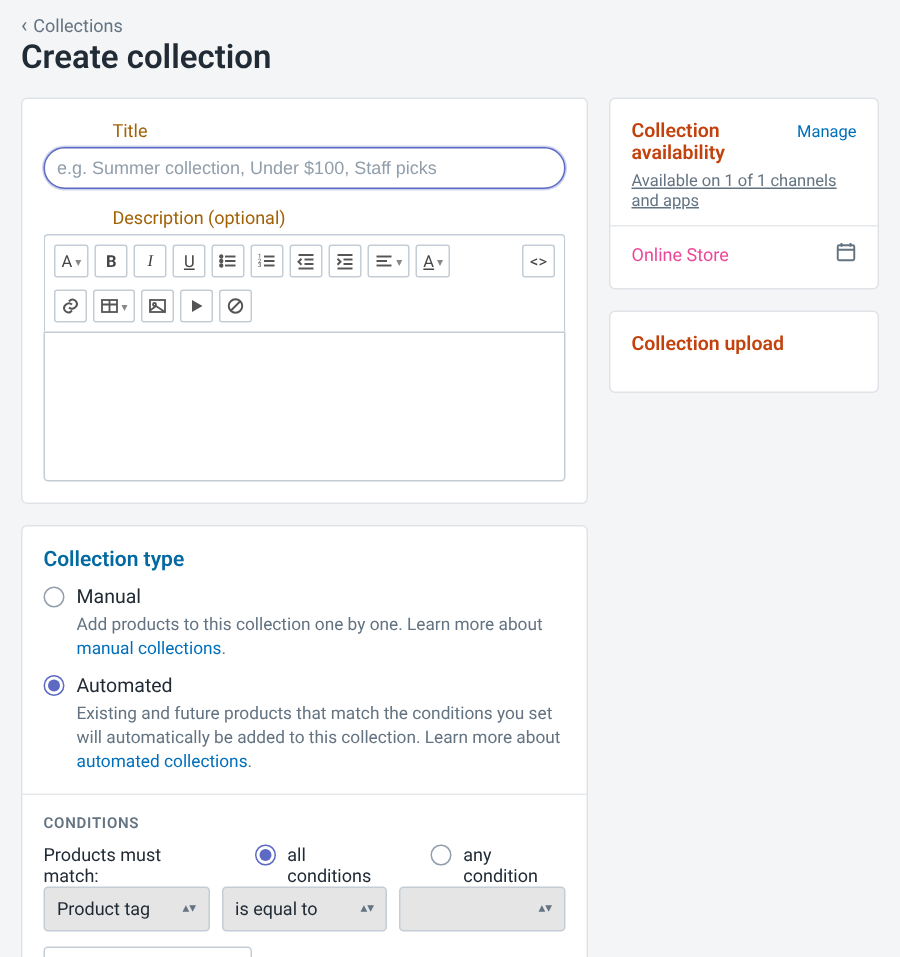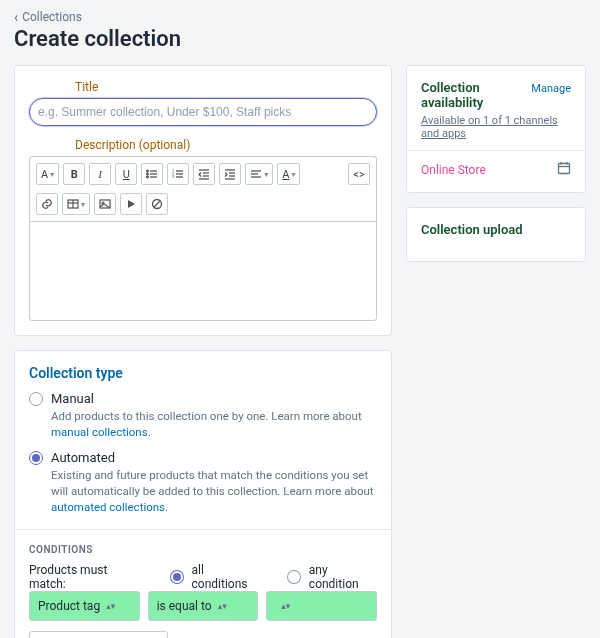--- a/index.html
+++ b/index.html
@@ -166,7 +166,7 @@
   .side-title-row {
     display: flex; justify-content: space-between; align-items: baseline; margin-bottom: 4px;
   }
-  .side-title { font-size: 13px; font-weight: 600; color: #14532d; }
+  .side-title { font-size: 13px; font-weight: 600; color: #c2410c; }
   .side-sub { font-size: 11px; color: #637381; text-decoration: underline; }
   .divider { height: 1px; background: #e6e8eb; margin: 10px -14px; }
   .os-row {

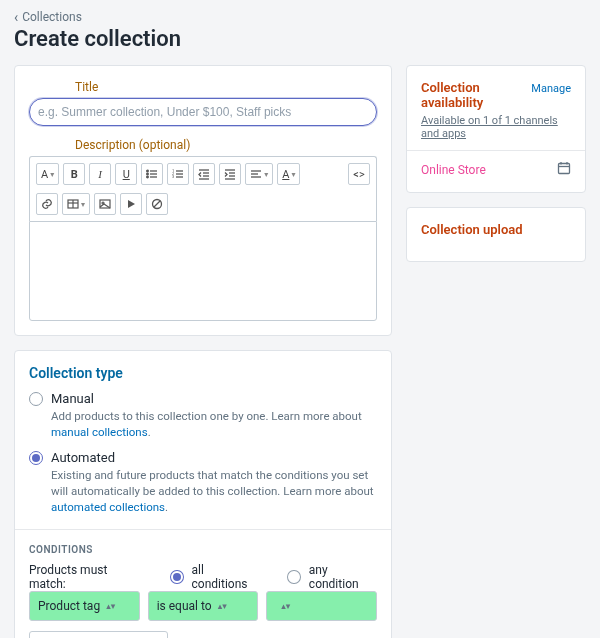--- a/index.html
+++ b/index.html
@@ -97,7 +97,7 @@
     margin-bottom: 10px;
     color: #0369a1;
   }
-  .radio-row { display: flex; align-items: center; gap: 8px; margin-bottom: 2px; }
+  .radio-row { display: flex; align-items: flex-start; gap: 8px; margin-bottom: 2px; }
   .radio {
     appearance: none;
     width: 14px; height: 14px;

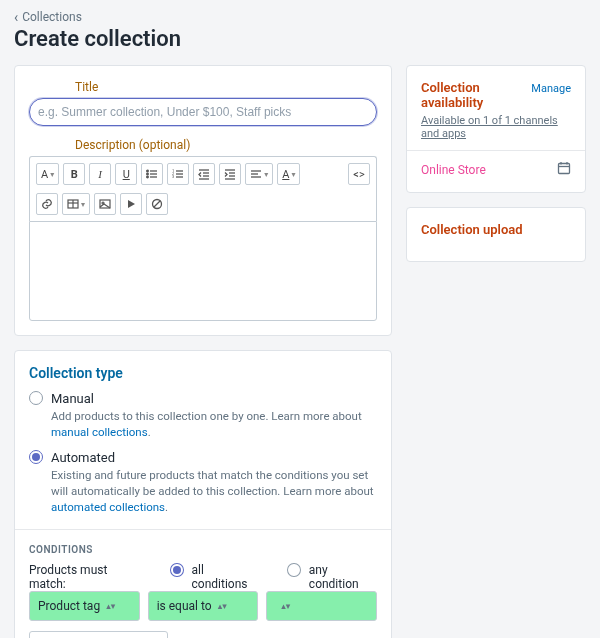--- a/index.html
+++ b/index.html
@@ -140,14 +140,14 @@
   .select {
     border: 1px solid #c4cdd5;
     border-radius: 3px;
-    background: #86efac;
+    background: #e5e5e5;
     height: 30px;
     padding: 0 8px;
     font-size: 12px;
     color: #212b36;
     display: flex;
     align-items: center;
-    justify-content: flex-start;
+    justify-content: space-between;
     gap: 6px;
     cursor: pointer;
   }

